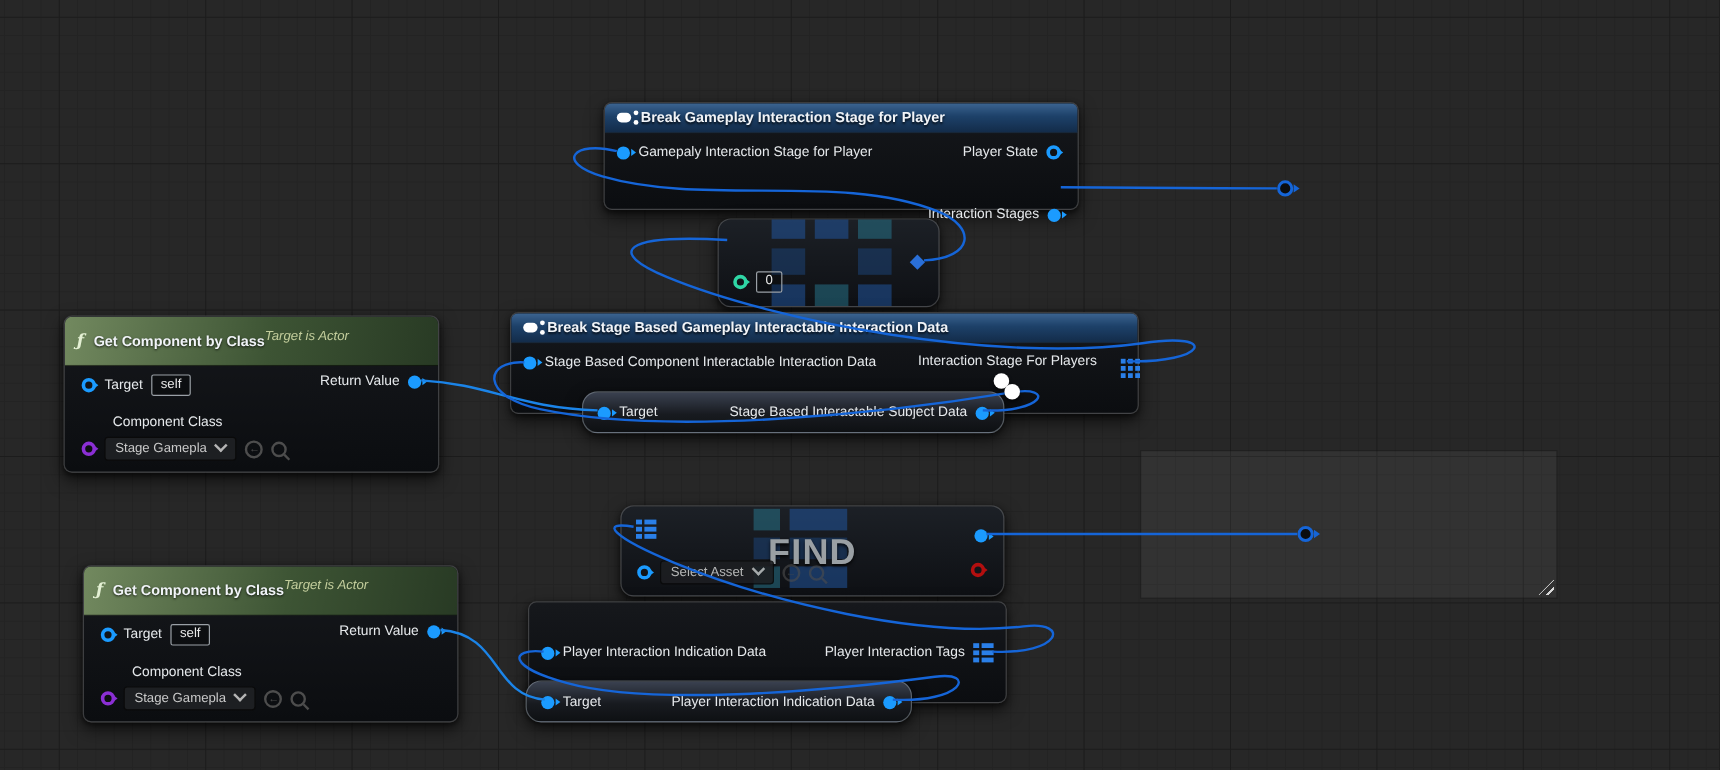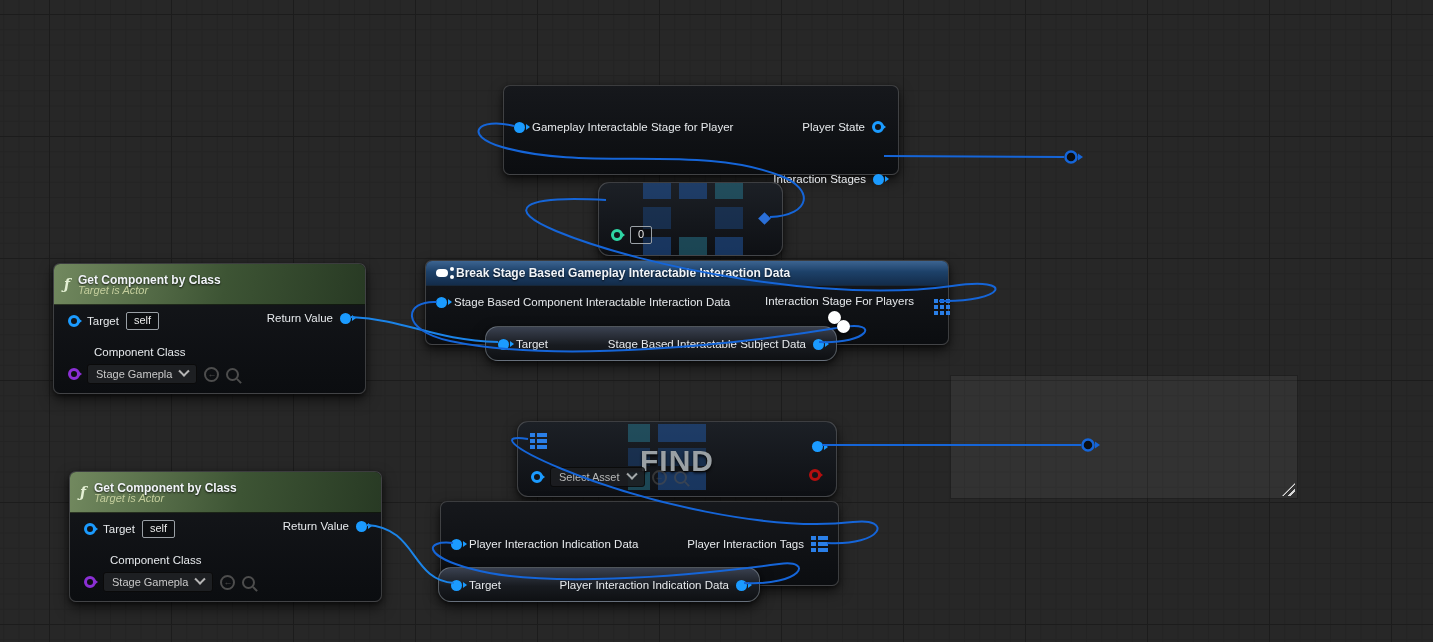--- a/index.html
+++ b/index.html
@@ -82,6 +82,10 @@
   </div>
 
   <div class="node" style="left:503px;top:85px;width:394px;height:88px;">
+    <div class="hdr blue">
+      <span class="brk-icon"></span>
+      <span class="hdr-title">Break Gameplay Interaction Stage for Player</span>
+    </div>
     <div class="prow" style="left:10px;top:35px;">
       <span class="pin" style="--c:#1b9bff;"></span>
       <span>Gameplay Interactable Stage for Player</span>

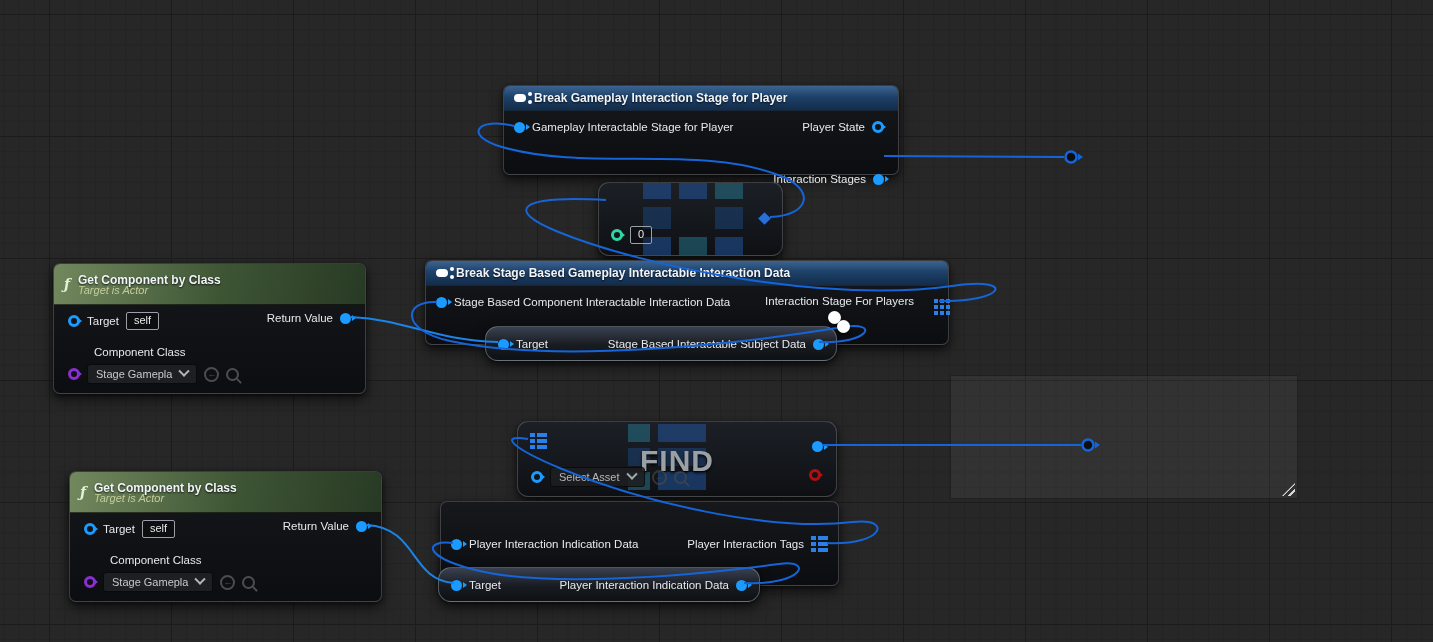--- a/index.html
+++ b/index.html
@@ -88,7 +88,7 @@
     </div>
     <div class="prow" style="left:10px;top:35px;">
       <span class="pin" style="--c:#1b9bff;"></span>
-      <span>Gameplay Interactable Stage for Player</span>
+      <span>Gamepaly Interaction Stage for Player</span>
     </div>
     <div class="prow rt" style="right:14px;top:35px;">
       <span class="pin hollow" style="--c:#1b9bff;"></span>

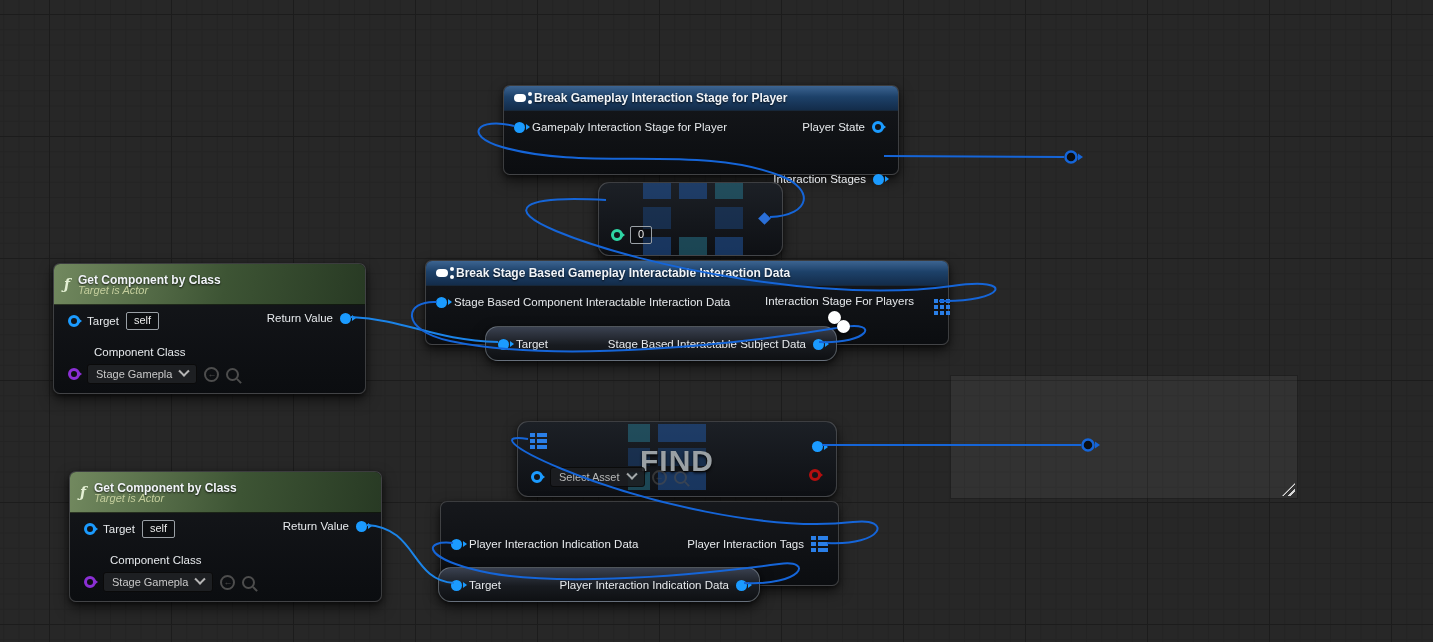--- a/index.html
+++ b/index.html
@@ -30,7 +30,7 @@
     flex-wrap:wrap;align-content:center;}
   .hdr-title{font-size:12px;font-weight:bold;color:#f1f4f8;text-shadow:0 1px 2px rgba(0,0,0,.8);white-space:nowrap;}
   .hdr-sub{font-size:11px;font-style:italic;color:#c3cd9c;width:100%;margin:-2px 0 0 25px;line-height:11px;}
-  .green-titles{display:flex;flex-direction:column;justify-content:flex-start;}
+  .green-titles{display:flex;flex-direction:row;justify-content:flex-start;}
   .fn-icon{font-size:14px;font-style:italic;font-weight:bold;color:#e4f0d4;font-family:"DejaVu Serif",serif;line-height:14px;}
   .brk-icon{position:relative;width:12px;height:8px;background:#fff;border-radius:4px;flex:none;}
   .brk-icon::after{content:"";position:absolute;left:14px;top:-2px;width:4px;height:4px;border-radius:50%;

